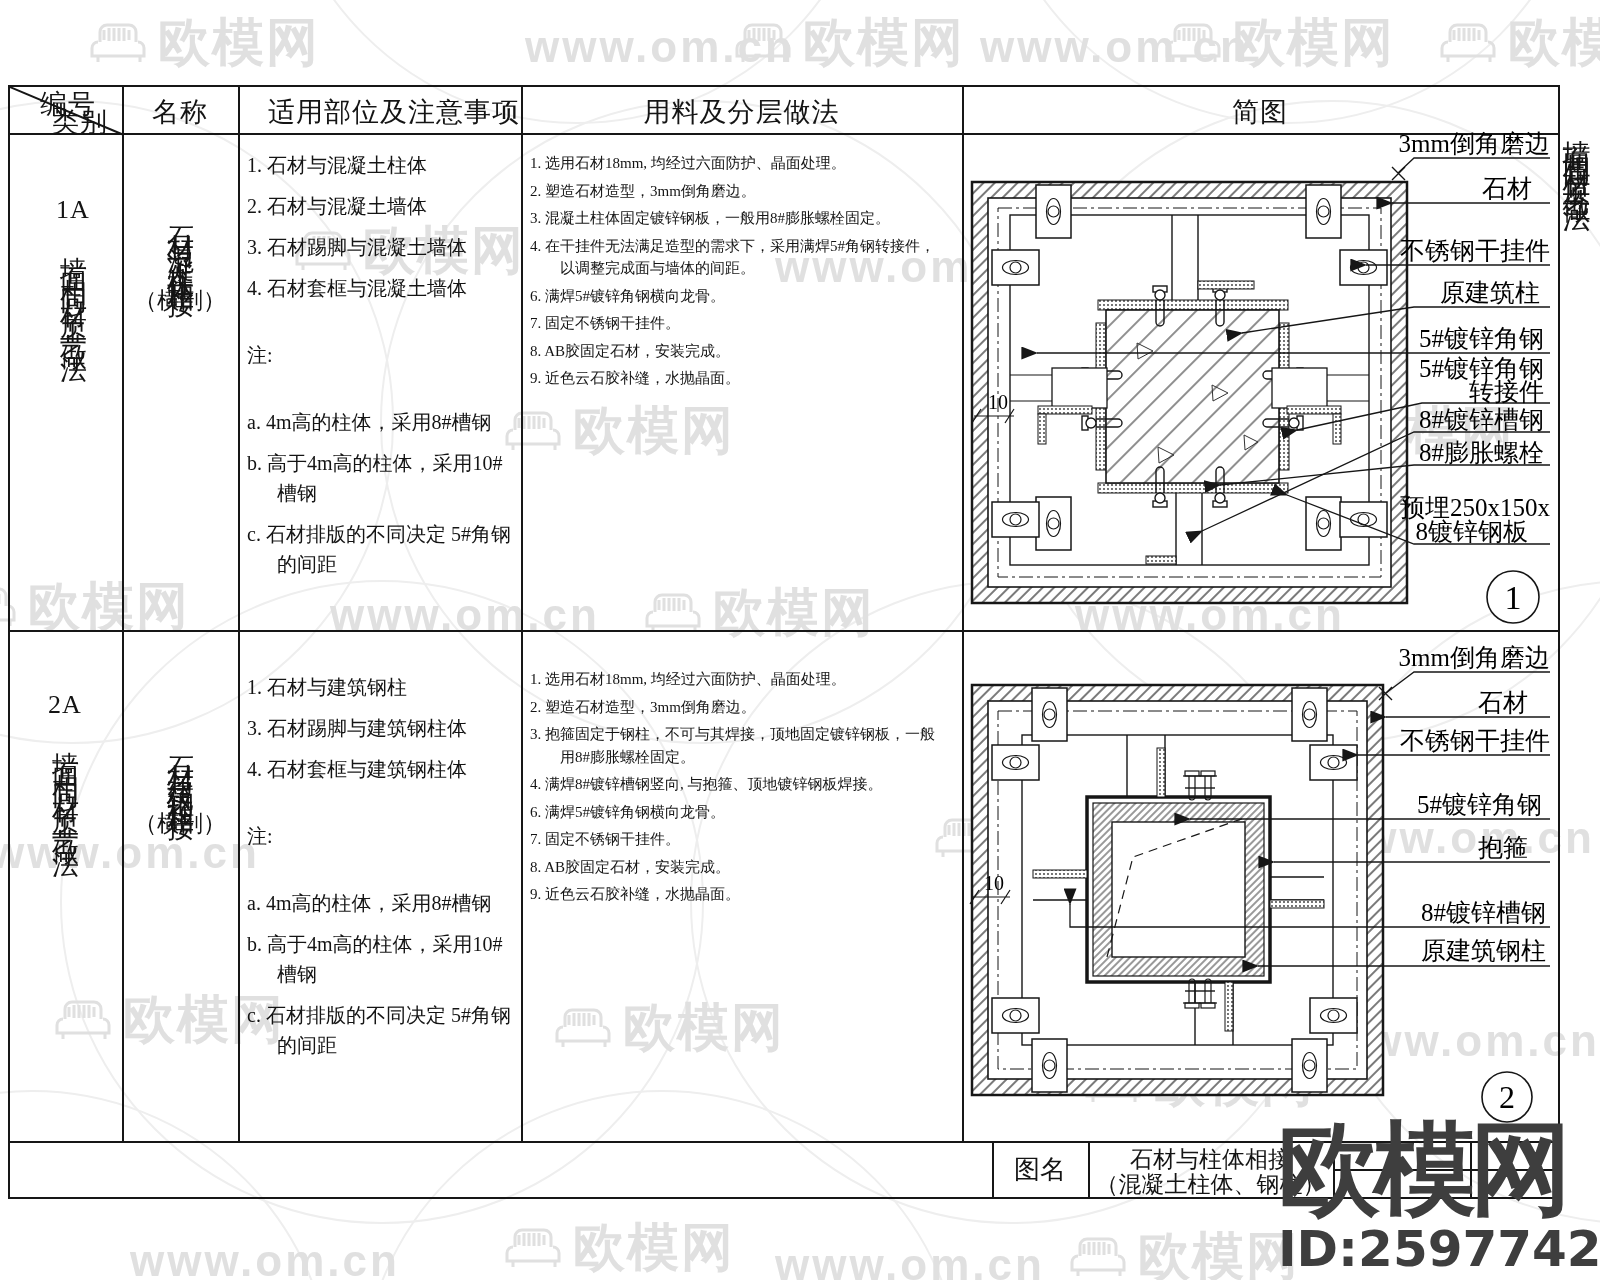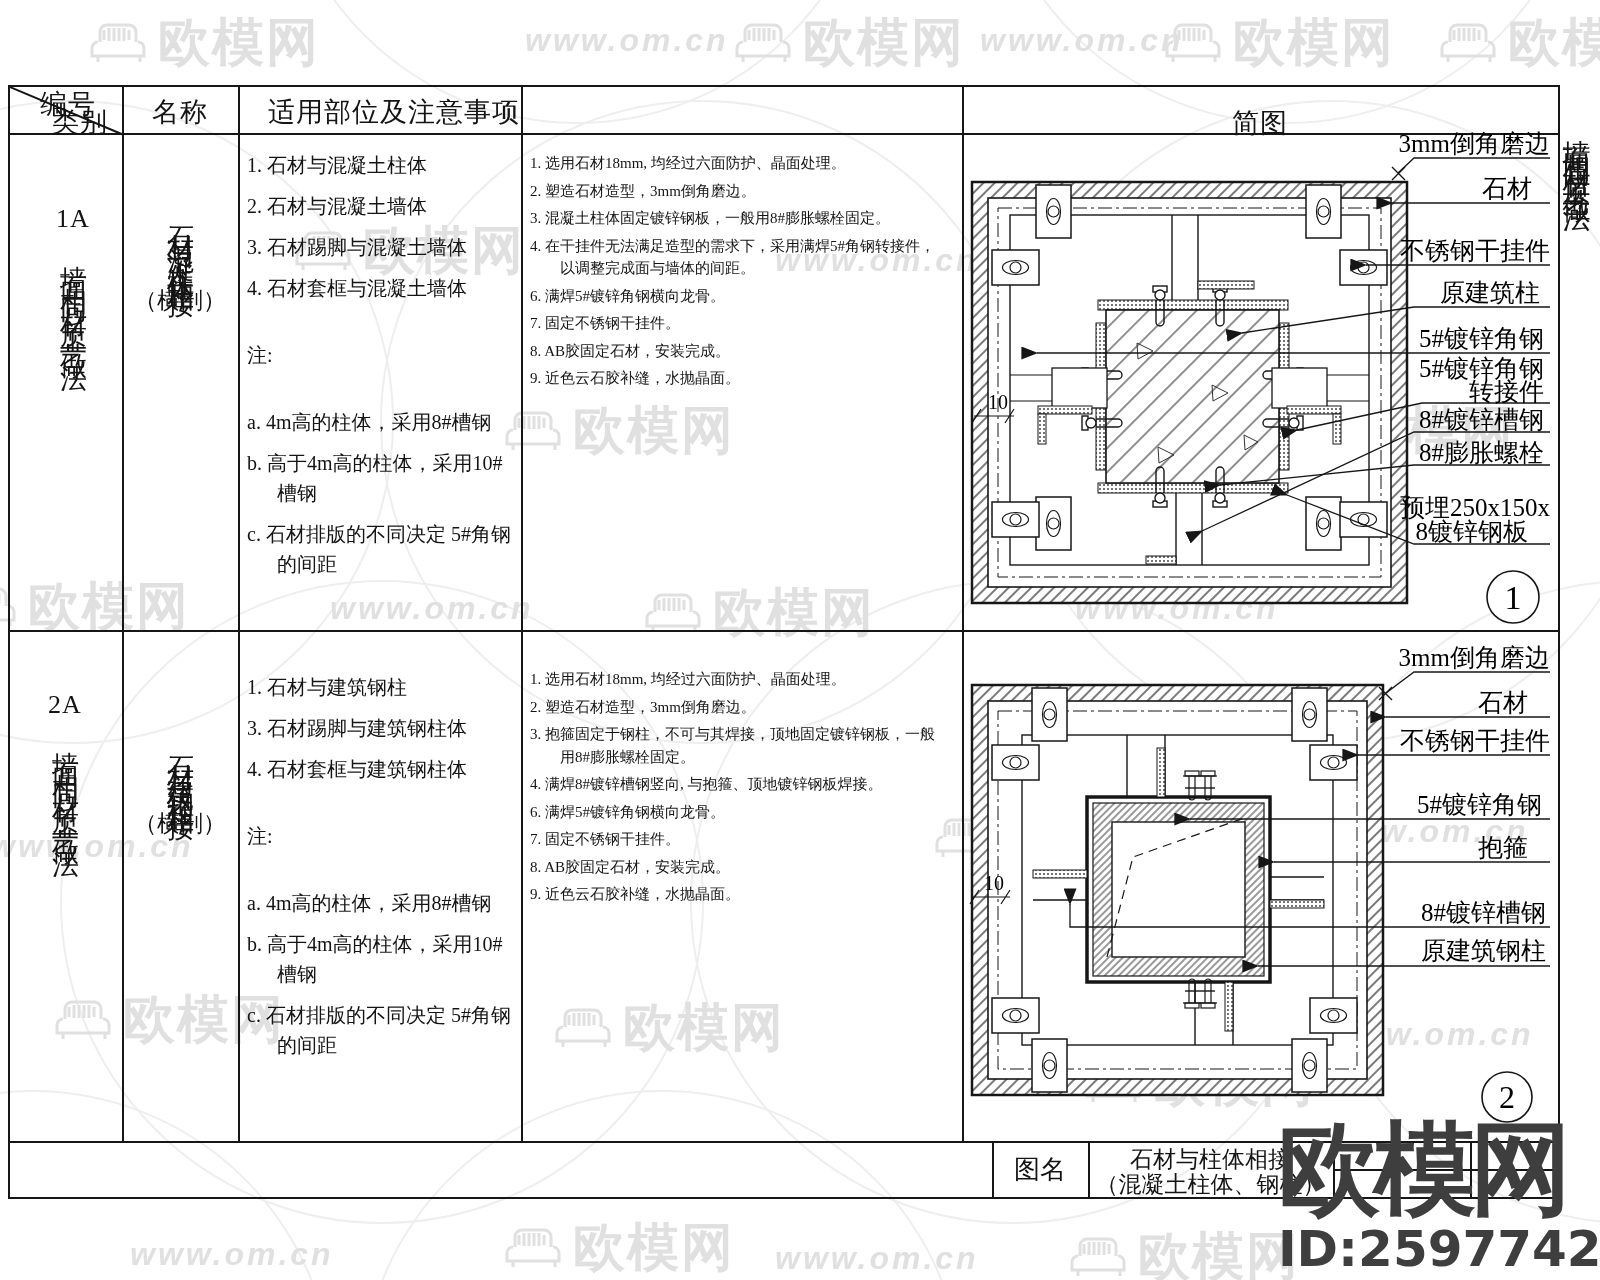--- a/index.html
+++ b/index.html
@@ -11,7 +11,7 @@
   .wm-item{position:absolute;display:flex;align-items:center;gap:6px;color:#e0e0e0;
            font-family:"Liberation Sans",sans-serif;font-weight:700;white-space:nowrap;}
   .wm-brand{font-size:52px;letter-spacing:2px;}
-  .wm-url{font-size:32px;letter-spacing:3px;font-style:italic;}
+  .wm-url{font-size:44px;letter-spacing:3px;}
   
   #sheet{position:absolute;inset:0;z-index:2;}
   .hl,.vl{position:absolute;background:#161616;}

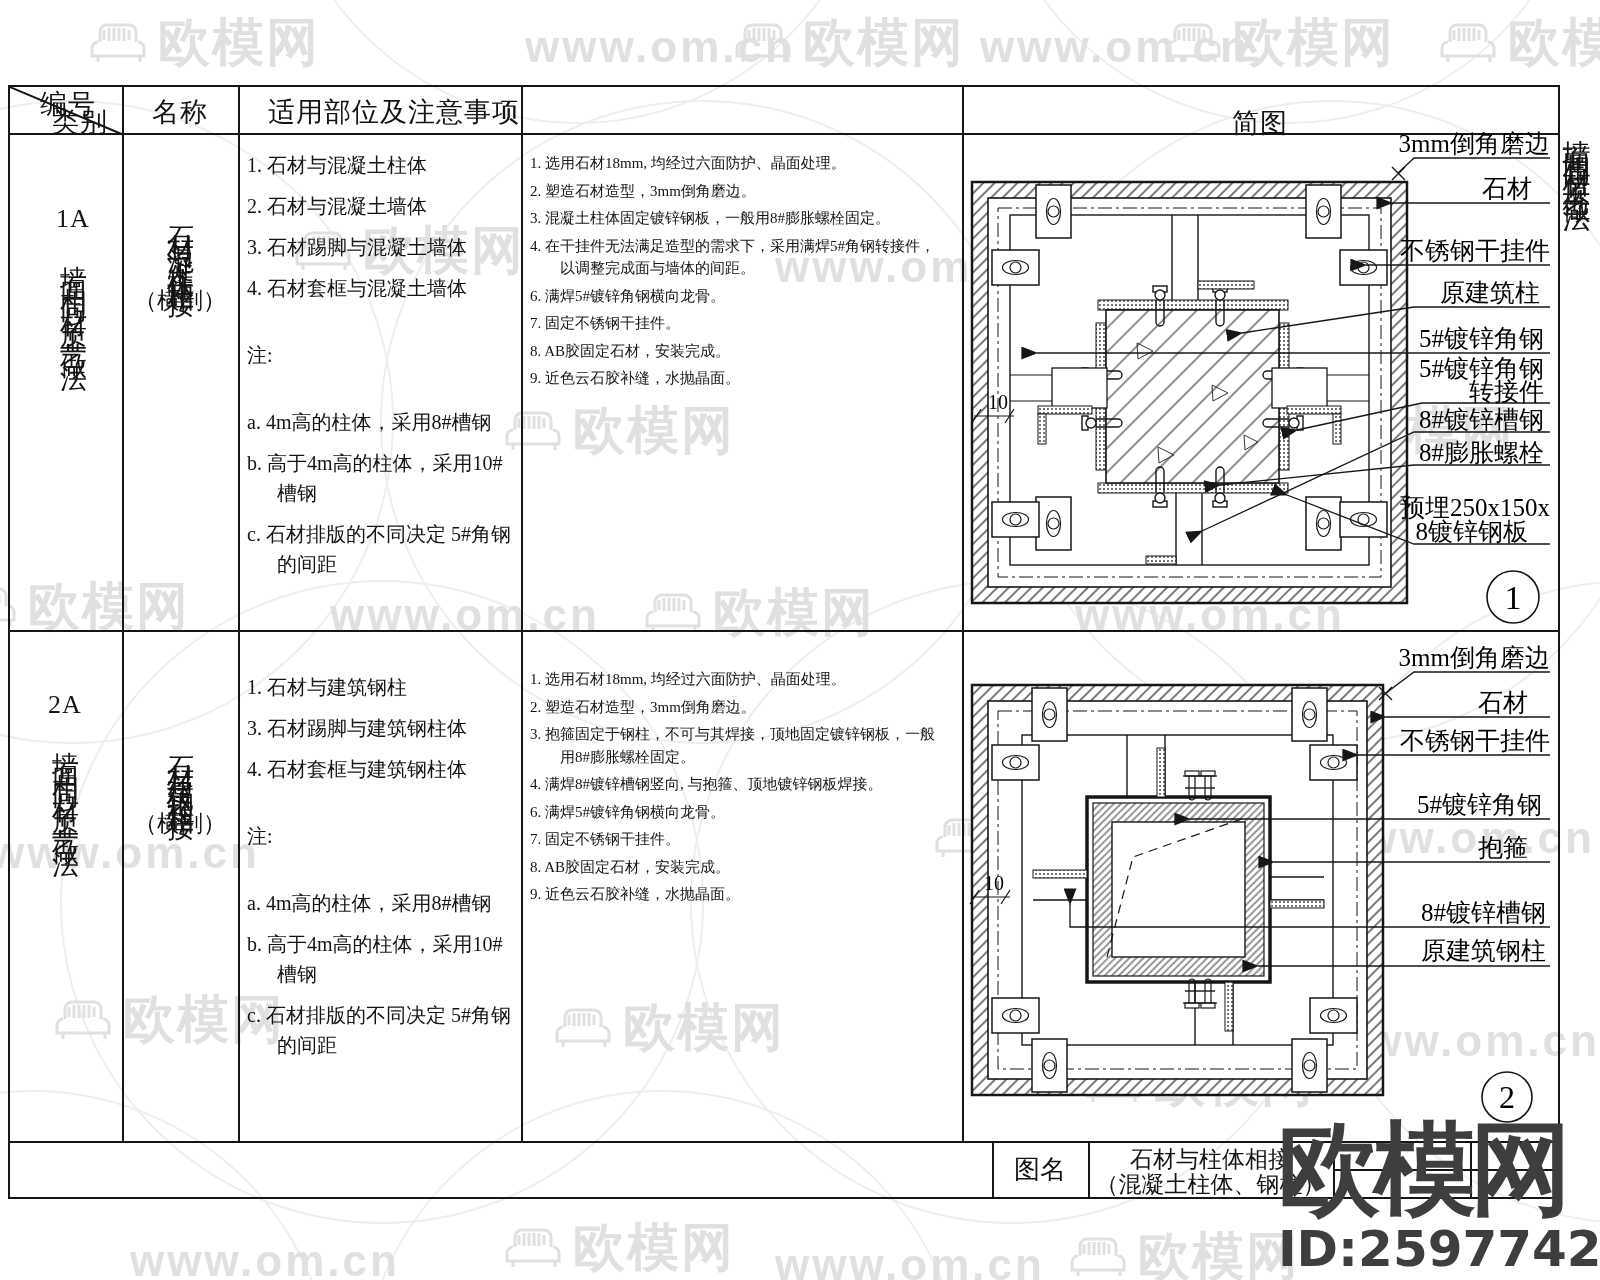--- a/index.html
+++ b/index.html
@@ -257,6 +257,7 @@
   <div class="hdr" style="left:52px;top:104px;">类别</div>
   <div class="hdr" style="left:122px;top:94px;width:116px;">名称</div>
   <div class="hdr" style="left:238px;top:94px;width:312px;">适用部位及注意事项</div>
+  <div class="hdr" style="left:521px;top:94px;width:441px;">用料及分层做法</div>
   <div class="hdr" style="left:962px;top:105px;width:596px;">简图</div>
 
   <div class="vcell" style="left:8px;top:127px;width:130px;height:497px;padding-top:77px;">

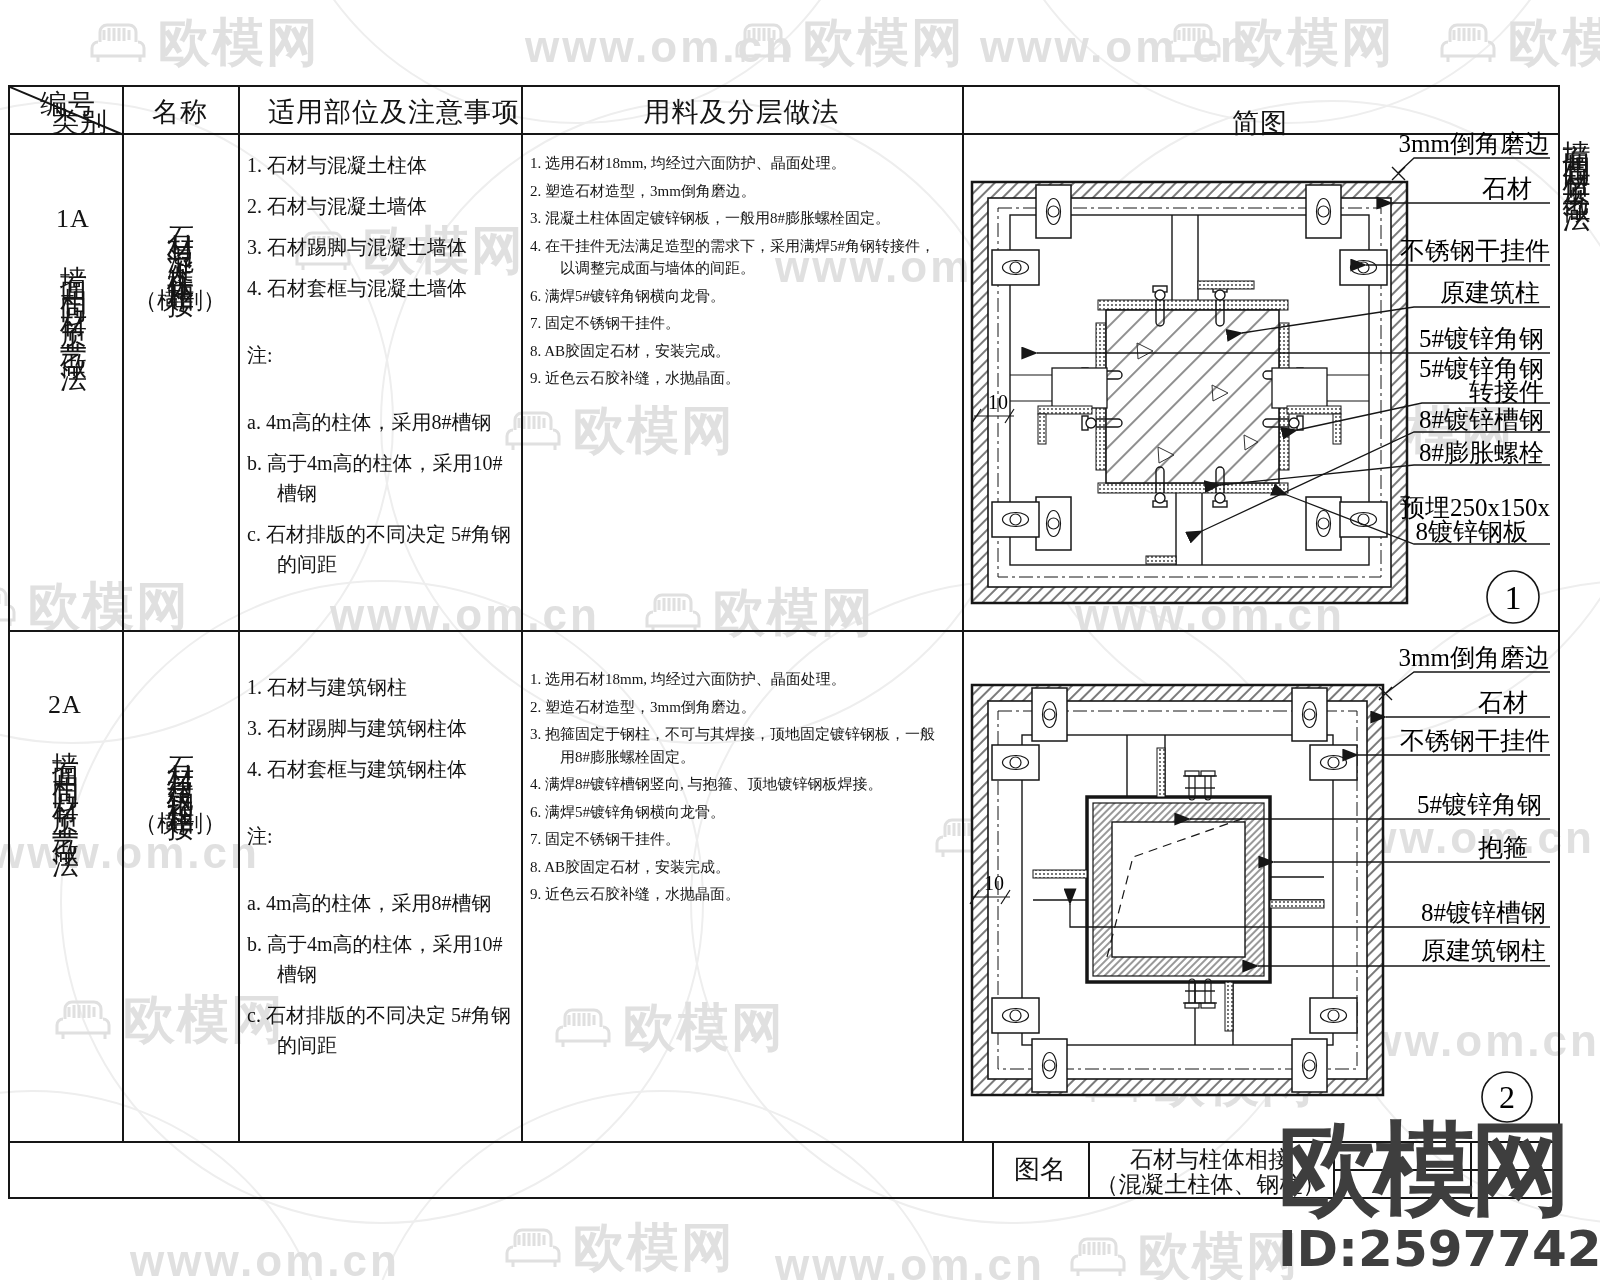--- a/index.html
+++ b/index.html
@@ -258,7 +258,7 @@
   <div class="hdr" style="left:122px;top:94px;width:116px;">名称</div>
   <div class="hdr" style="left:238px;top:94px;width:312px;">适用部位及注意事项</div>
   <div class="hdr" style="left:521px;top:94px;width:441px;">用料及分层做法</div>
-  <div class="hdr" style="left:962px;top:105px;width:596px;">简图</div>
+  <div class="hdr" style="left:962px;top:94px;width:596px;">简图</div>
 
   <div class="vcell" style="left:8px;top:127px;width:130px;height:497px;padding-top:77px;">
     <div class="idtag">1A</div>

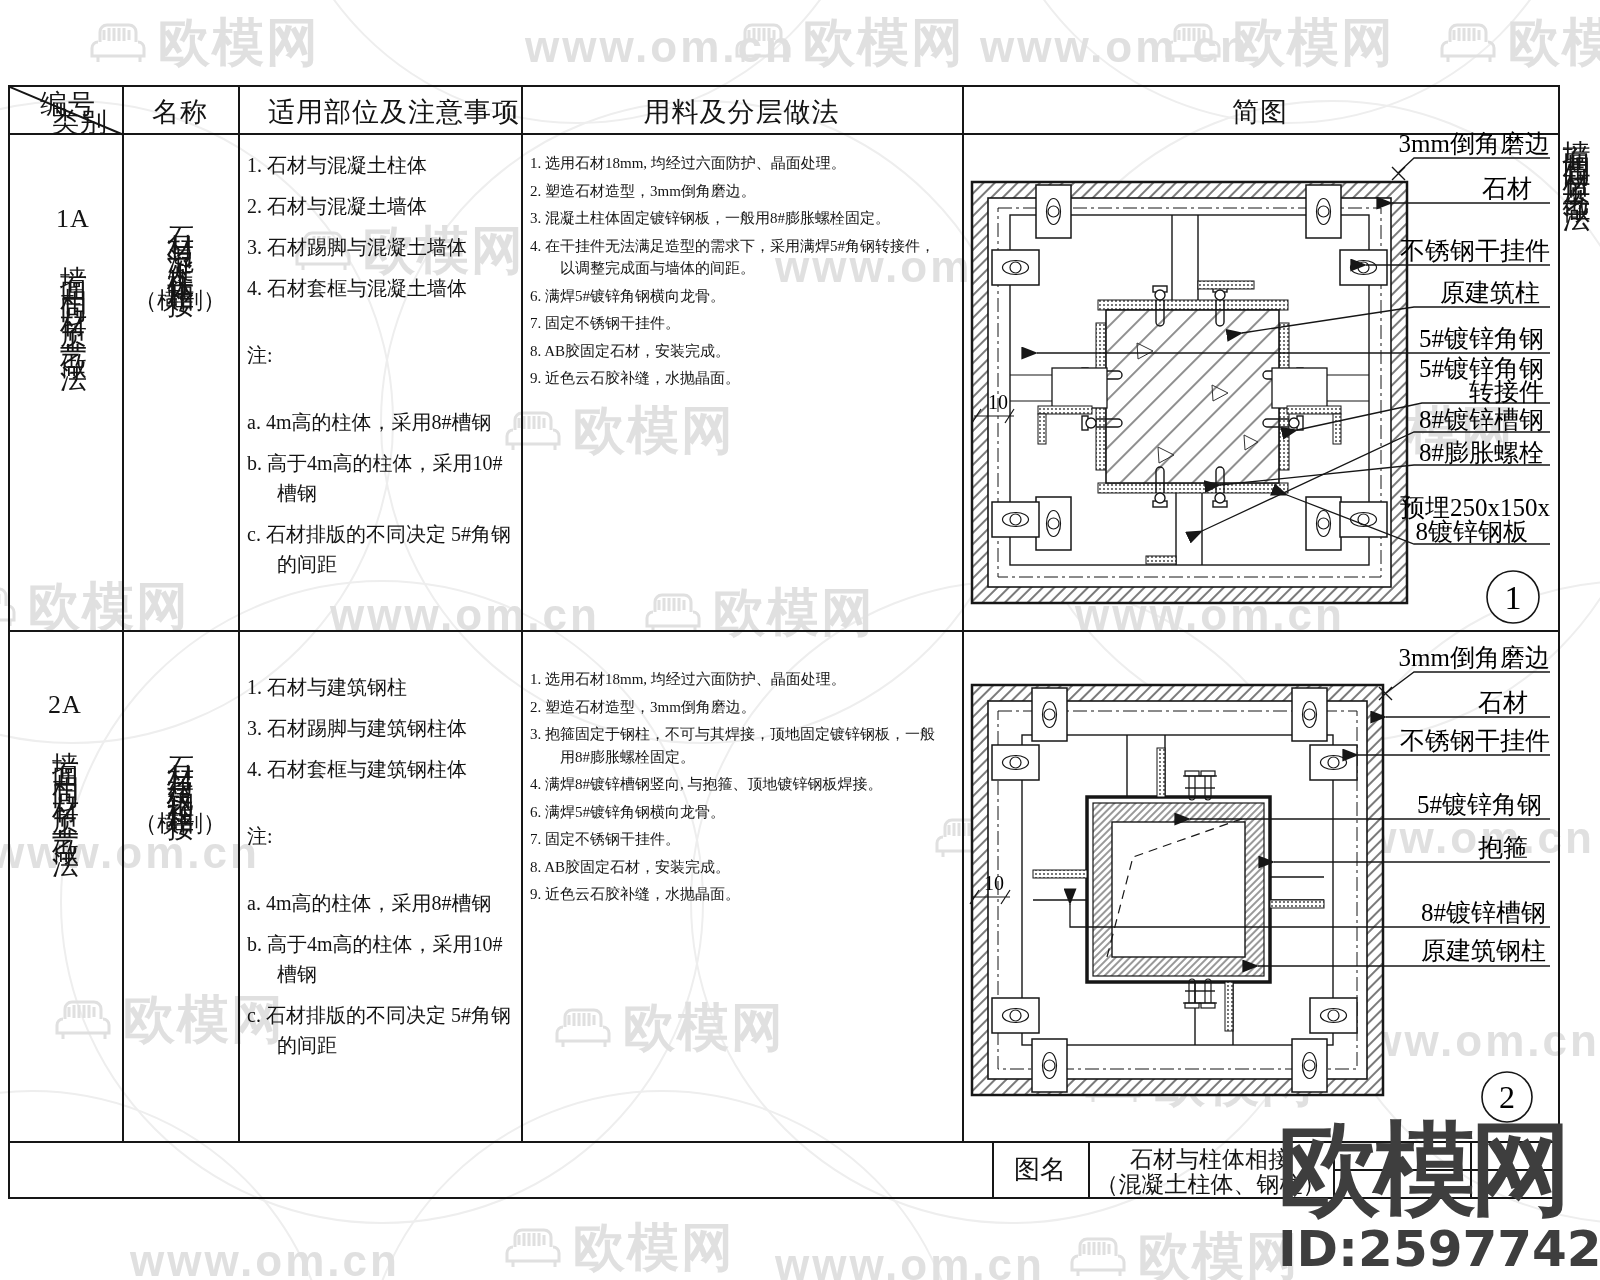--- a/index.html
+++ b/index.html
@@ -260,7 +260,7 @@
   <div class="hdr" style="left:521px;top:94px;width:441px;">用料及分层做法</div>
   <div class="hdr" style="left:962px;top:94px;width:596px;">简图</div>
 
-  <div class="vcell" style="left:8px;top:127px;width:130px;height:497px;padding-top:77px;">
+  <div class="vcell" style="left:8px;top:118px;width:130px;height:497px;padding-top:77px;">
     <div class="idtag">1A</div>
     <div class="vtext">墙面相同材质工艺做法</div>
   </div>

